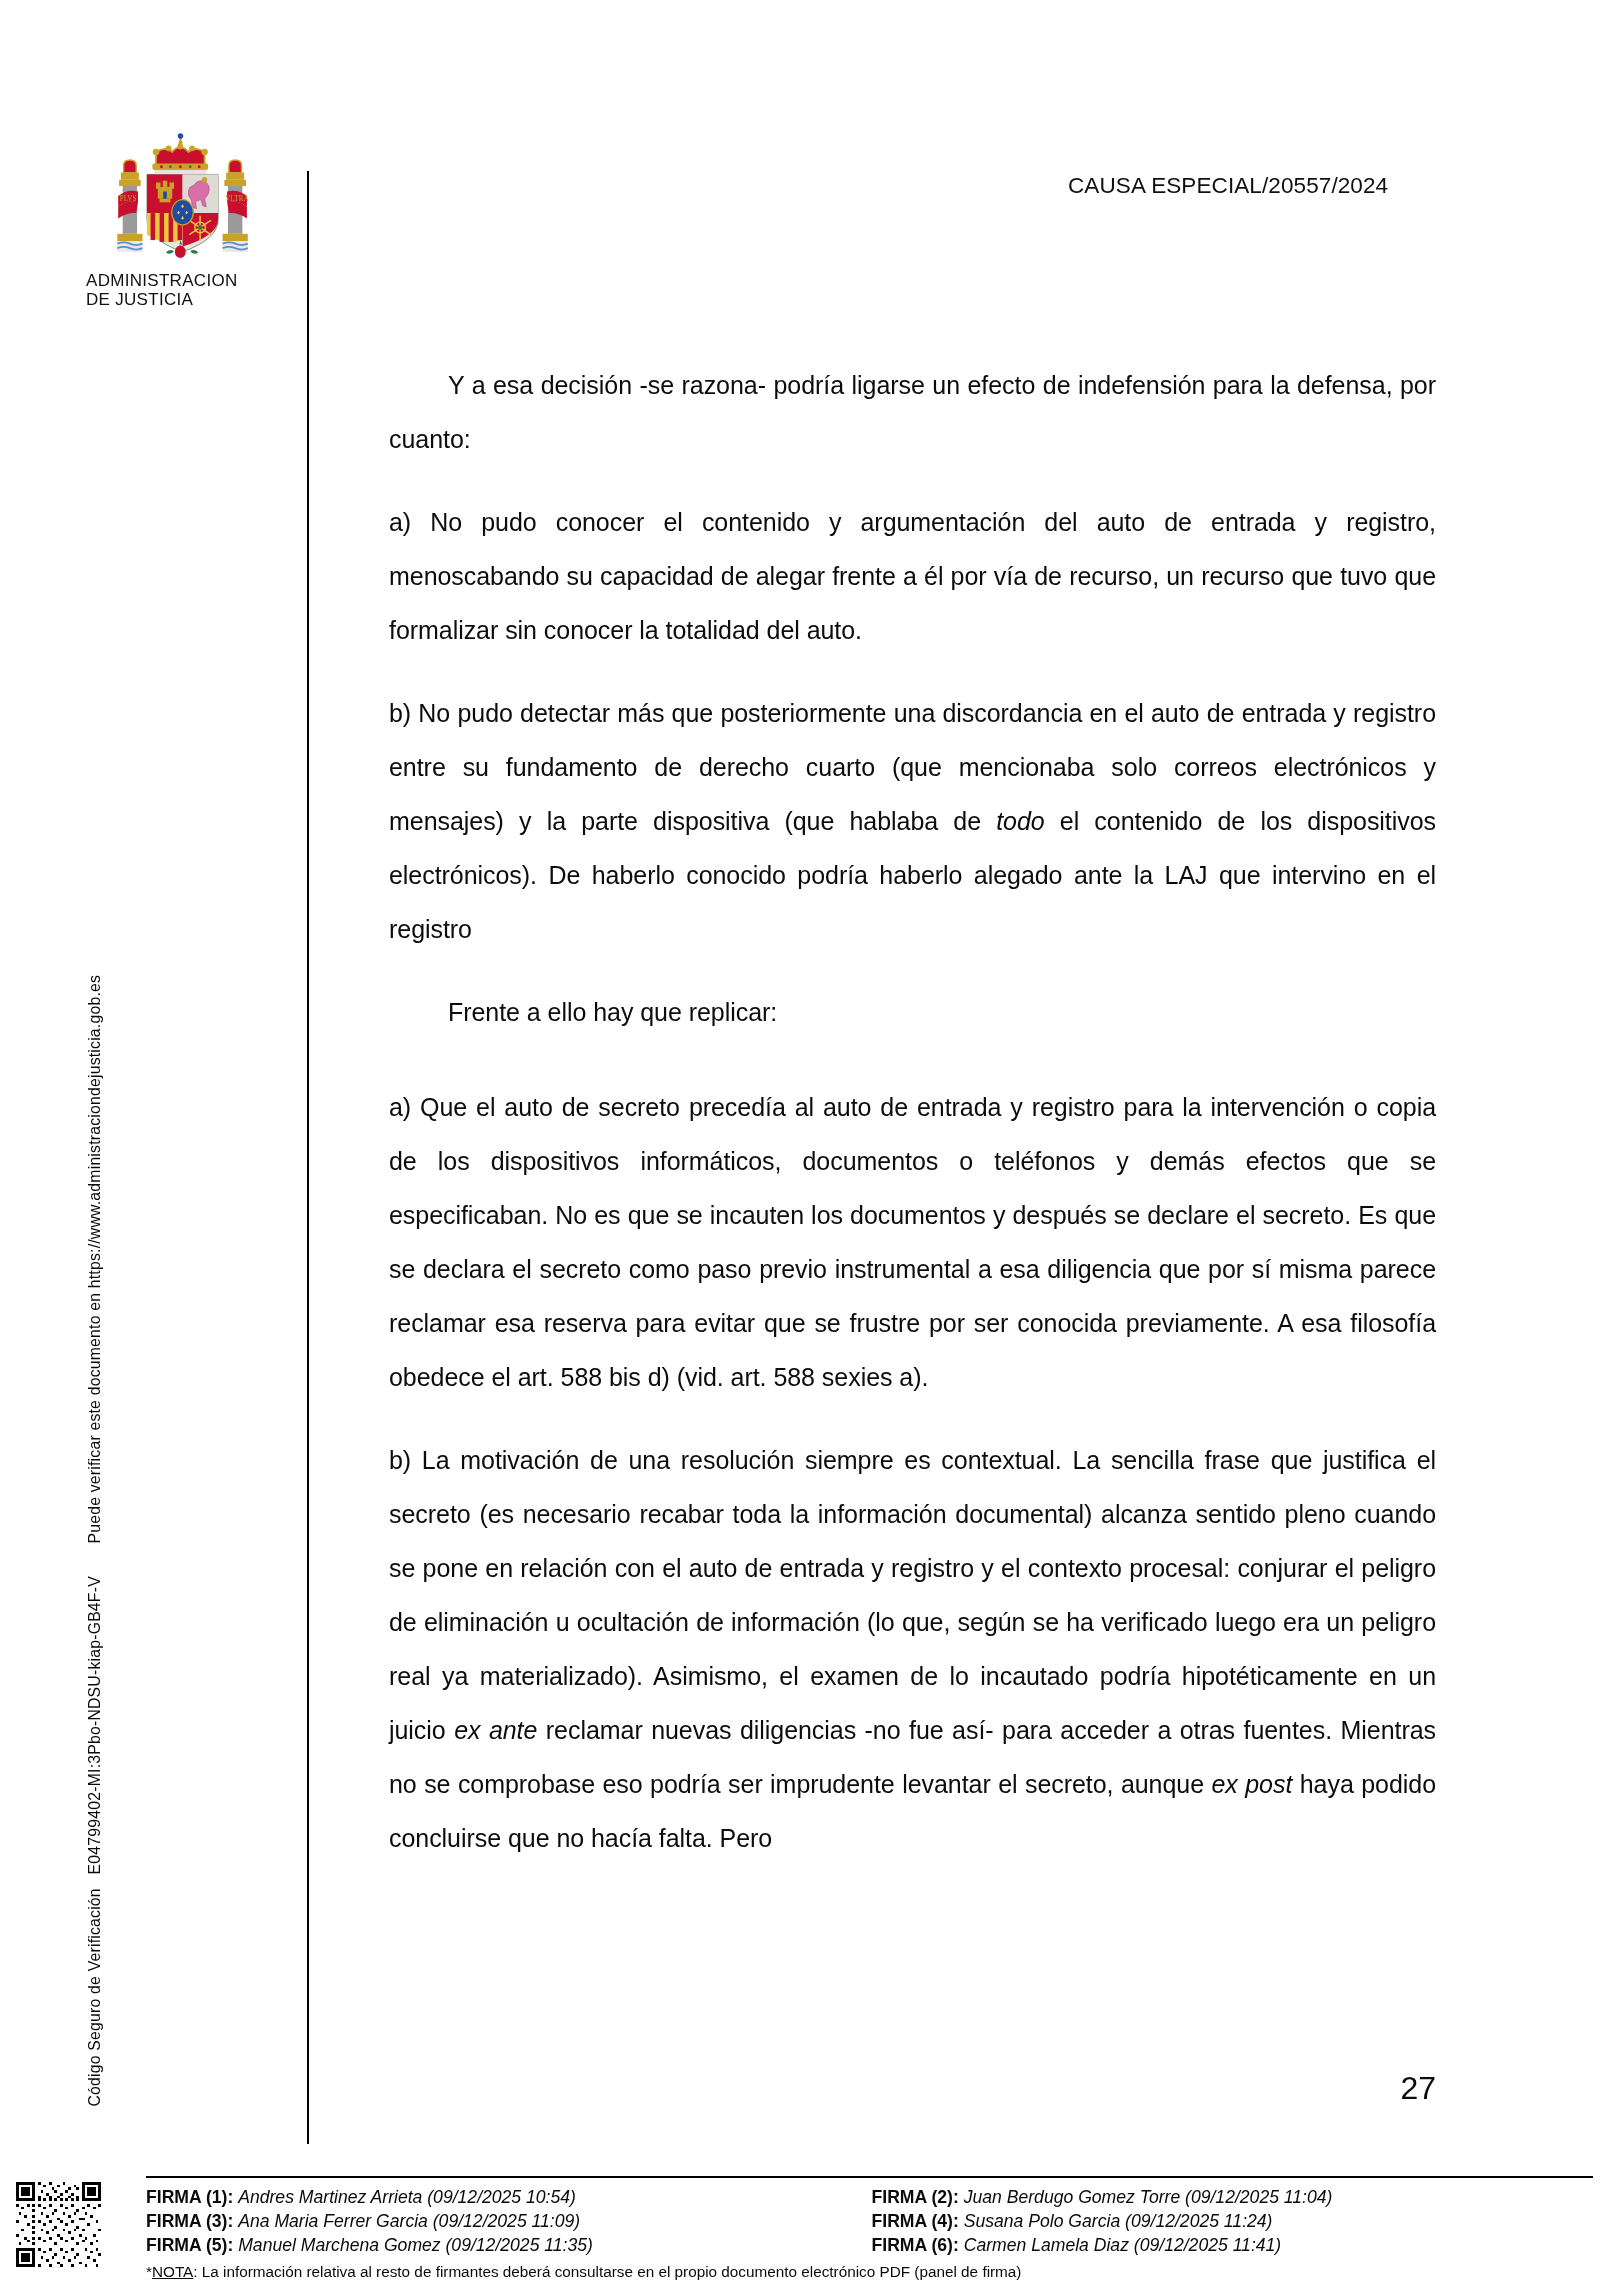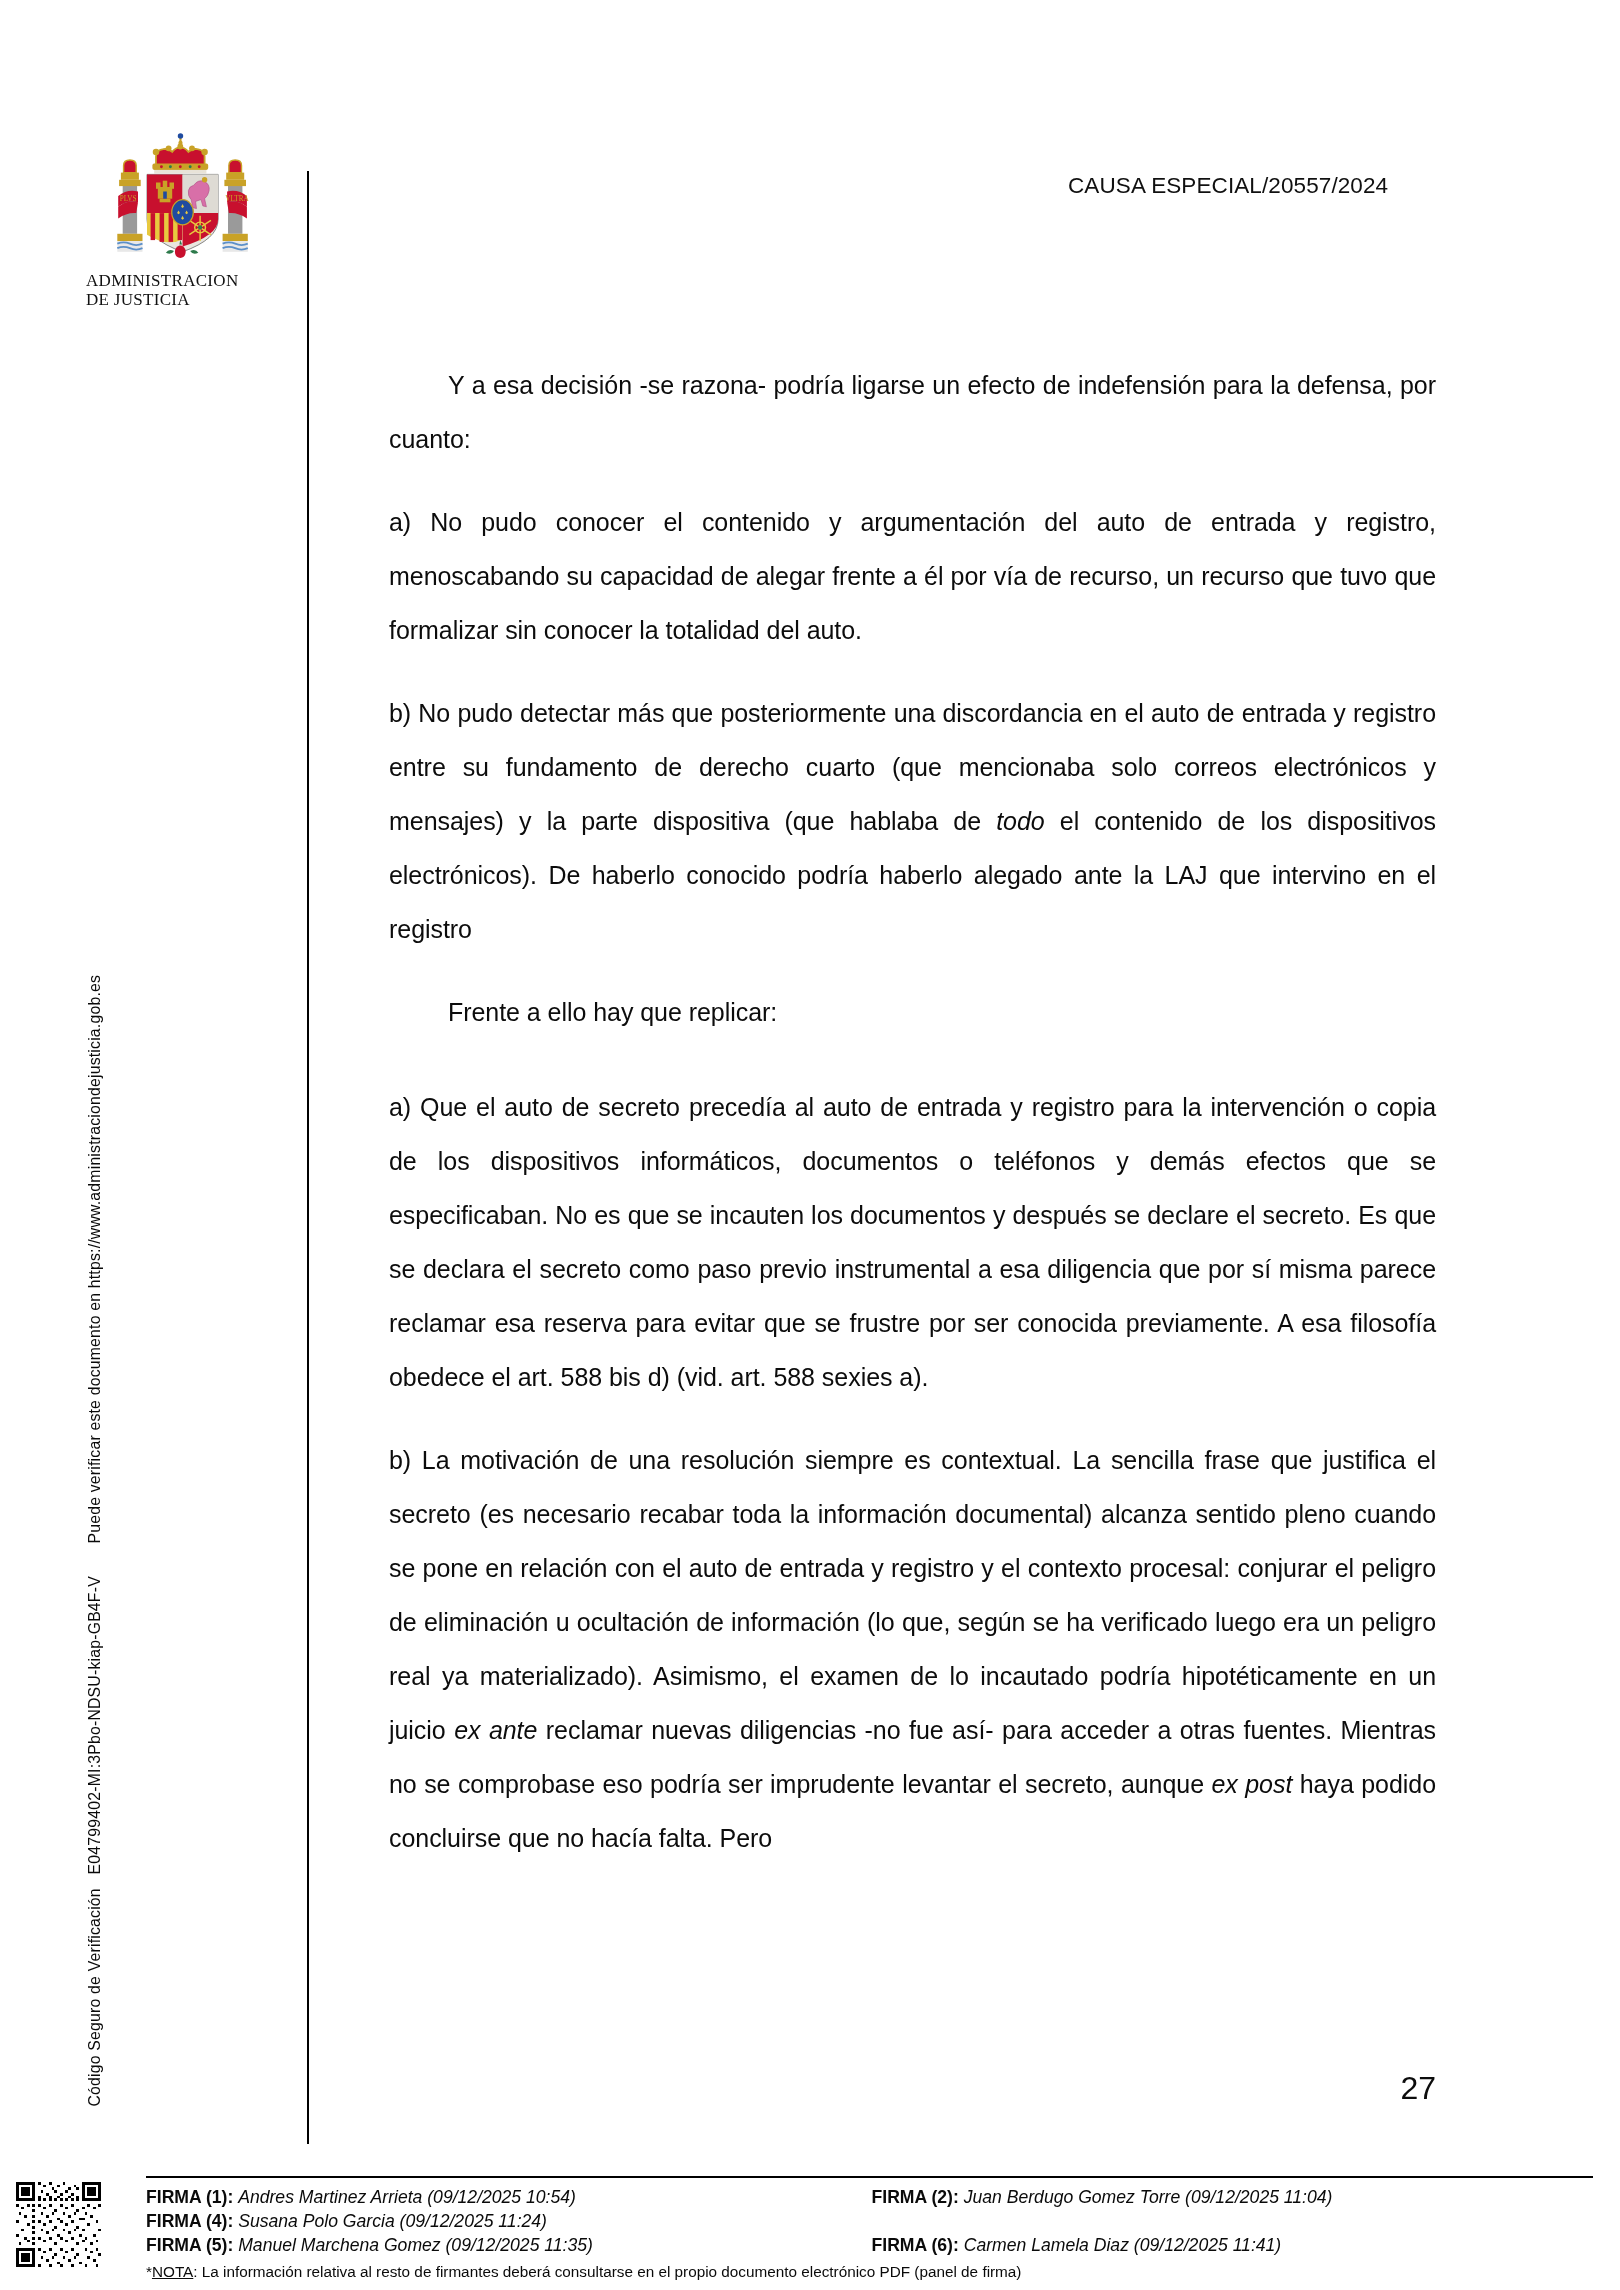--- a/index.html
+++ b/index.html
@@ -57,7 +57,7 @@
     margin: 0 auto;
   }
   .emblem-caption {
-    font-family: Liberation Serif, serif;
+    font-family: Liberation Sans, sans-serif;
     font-size: 17px;
     line-height: 1.16;
     color: #111111;

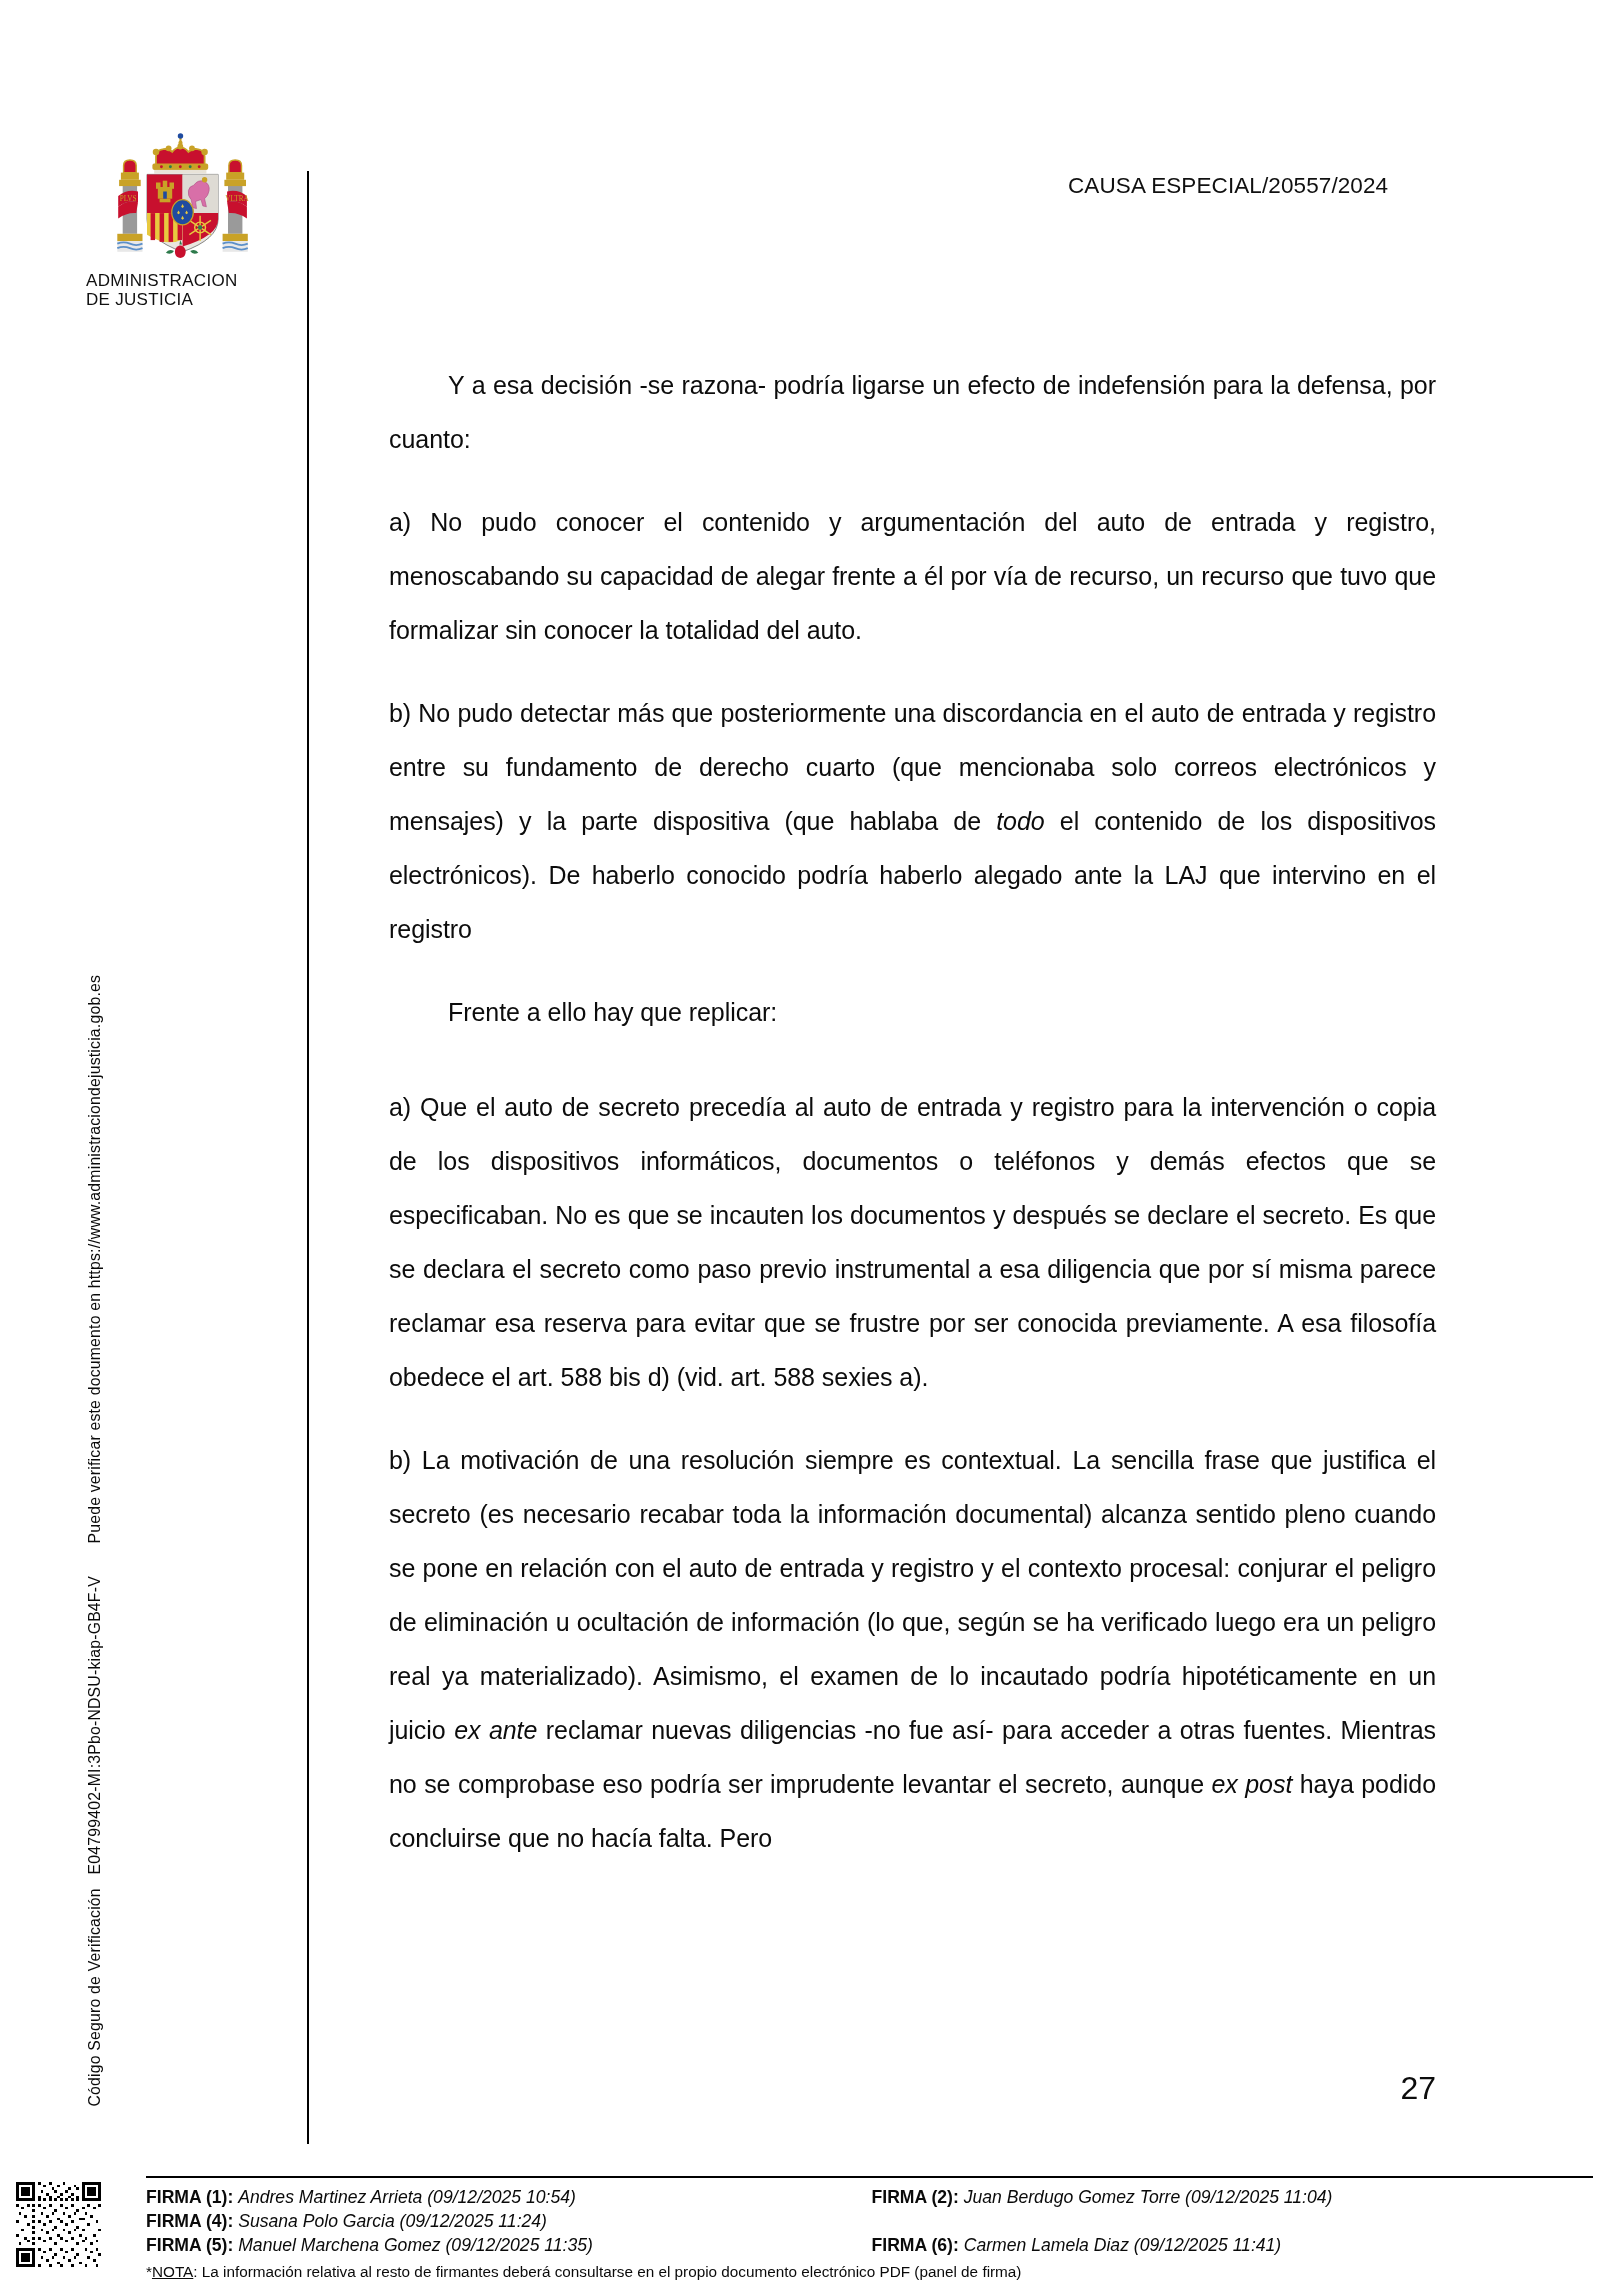--- a/index.html
+++ b/index.html
@@ -498,6 +498,7 @@
       <div class="sig-cell"><span class="lbl">FIRMA (2):</span> <span class="val">Juan Berdugo Gomez Torre (09/12/2025 11:04)</span></div>
     </div>
     <div class="sig-row">
+      <div class="sig-cell"><span class="lbl">FIRMA (3):</span> <span class="val">Ana Maria Ferrer Garcia (09/12/2025 11:09)</span></div>
       <div class="sig-cell"><span class="lbl">FIRMA (4):</span> <span class="val">Susana Polo Garcia (09/12/2025 11:24)</span></div>
     </div>
     <div class="sig-row">

